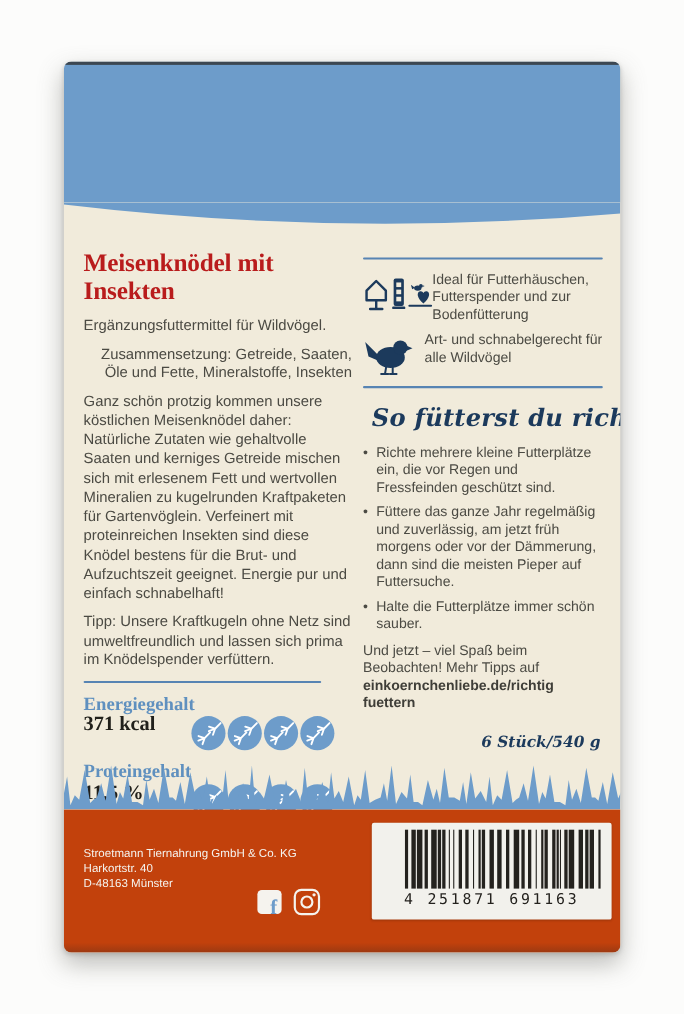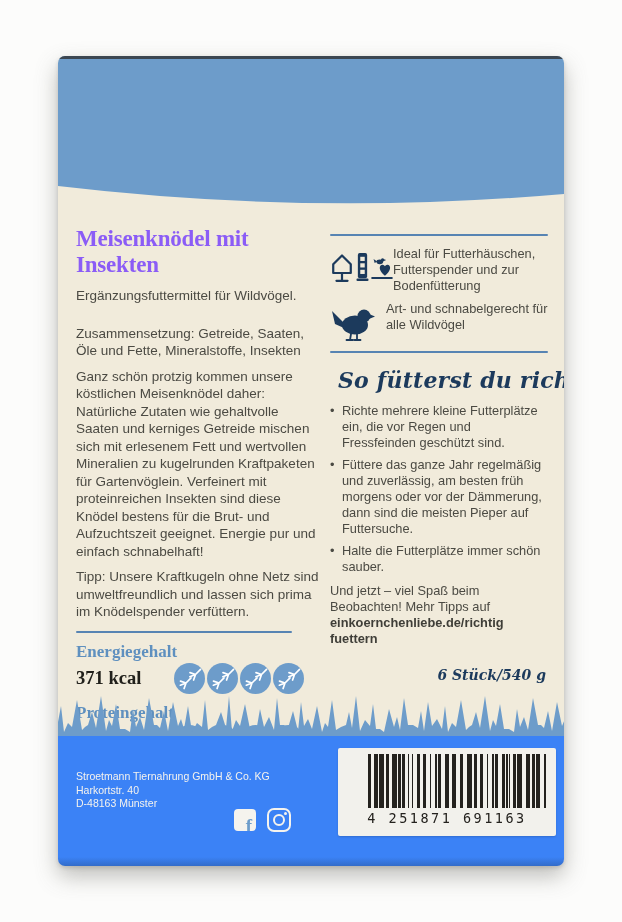--- a/index.html
+++ b/index.html
@@ -15,7 +15,7 @@
   .col{position:absolute;z-index:2;color:#4b4a43;}
   .col-left{left:18px;top:170px;width:244px;font-size:13.5px;line-height:17.5px;}
   .col-right{left:272px;top:178px;width:218px;font-size:12.8px;line-height:16px;}
-  .title{font-family:"Liberation Serif",serif;font-weight:700;color:#8b5cf6;font-size:23px;line-height:26px;max-width:185px;letter-spacing:-.2px;}
+  .title{font-family:"Liberation Serif",serif;font-weight:700;color:#b91c1c;font-size:23px;line-height:26px;max-width:185px;letter-spacing:-.2px;}
   .subtitle{margin-top:9px;}
   .composition{margin-top:20px;}
   .description{margin-top:8px;}

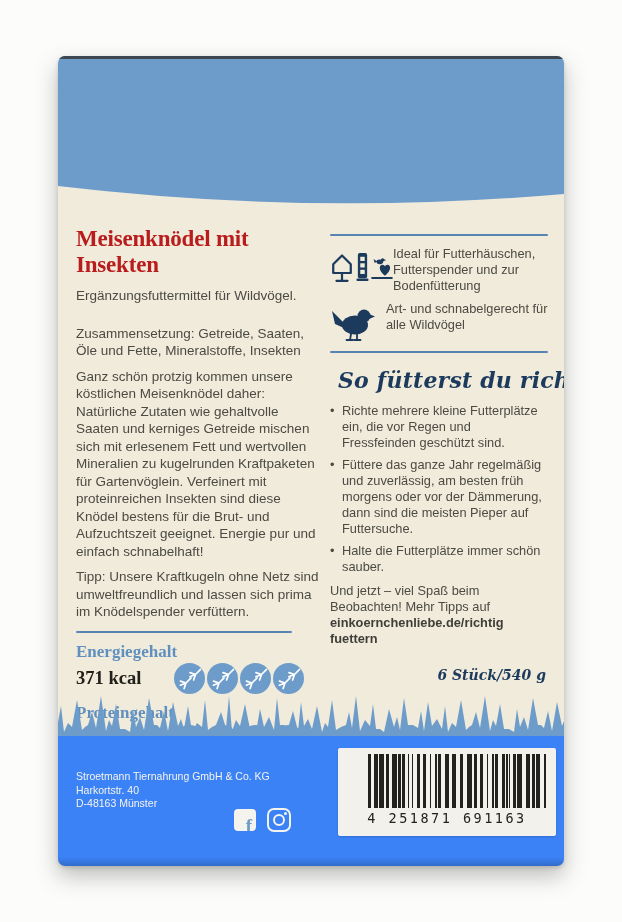--- a/index.html
+++ b/index.html
@@ -17,7 +17,7 @@
   .col-right{left:272px;top:178px;width:218px;font-size:12.8px;line-height:16px;}
   .title{font-family:"Liberation Serif",serif;font-weight:700;color:#b91c1c;font-size:23px;line-height:26px;max-width:185px;letter-spacing:-.2px;}
   .subtitle{margin-top:9px;}
-  .composition{margin-top:20px;}
+  .composition{margin-top:8px;text-align:right;}
   .description{margin-top:8px;}
   .tip{margin-top:8px;}
   .divider{height:2px;background:#4a7bb0;border-radius:2px;opacity:.92;}

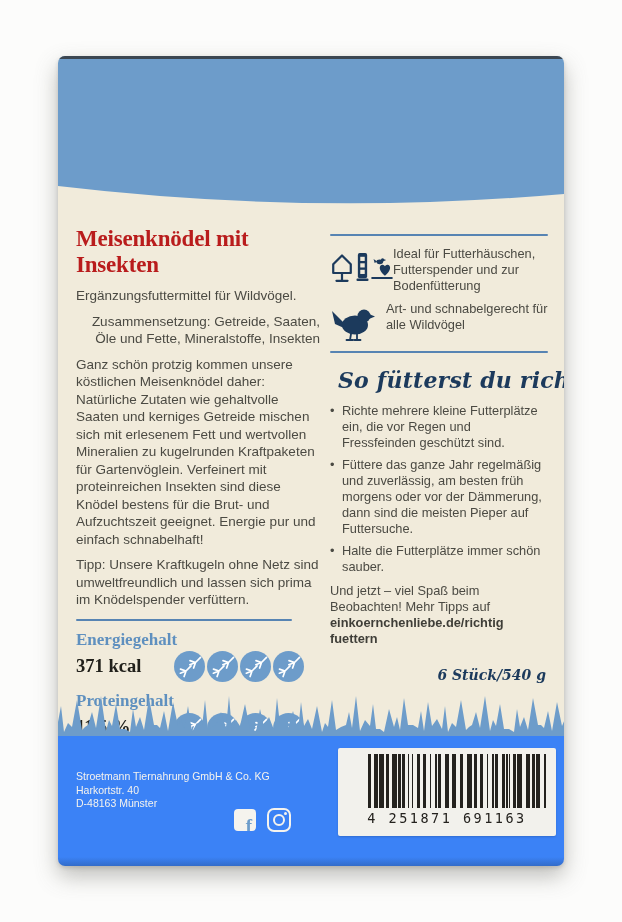--- a/index.html
+++ b/index.html
@@ -259,7 +259,7 @@
       </div>
       <div class="bullet">
         <span class="dot">•</span>
-        <span>Füttere das ganze Jahr regelmäßig und zuverlässig, am besten früh morgens oder vor der Dämmerung, dann sind die meisten Pieper auf Futtersuche.</span>
+        <span>Füttere das ganze Jahr regelmäßig und zuverlässig, am jetzt früh morgens oder vor der Dämmerung, dann sind die meisten Pieper auf Futtersuche.</span>
       </div>
       <div class="bullet">
         <span class="dot">•</span>

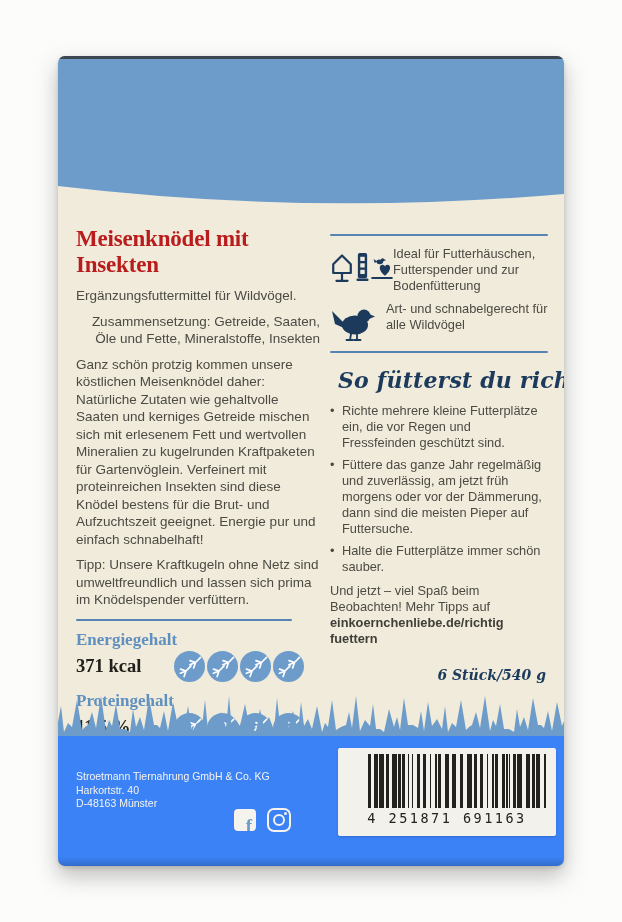--- a/index.html
+++ b/index.html
@@ -23,7 +23,7 @@
   .divider{height:2px;background:#4a7bb0;border-radius:2px;opacity:.92;}
   .div-left{margin-top:10px;width:216px;}
   .nut-label{font-family:"Liberation Serif",serif;font-weight:700;color:#5f90bf;font-size:17px;margin-top:10px;}
-  .nut-row{display:flex;align-items:center;margin-top:3px;}
+  .nut-row{display:flex;margin-top:3px;}
   .nut-value{flex:0 0 98px;font-family:"Liberation Serif",serif;font-weight:700;color:#21201b;font-size:18.5px;}
   .pills{display:flex;gap:2px;}
   .pcircle{width:31px;height:31px;border-radius:50%;background:#6d9cca;display:inline-block;}

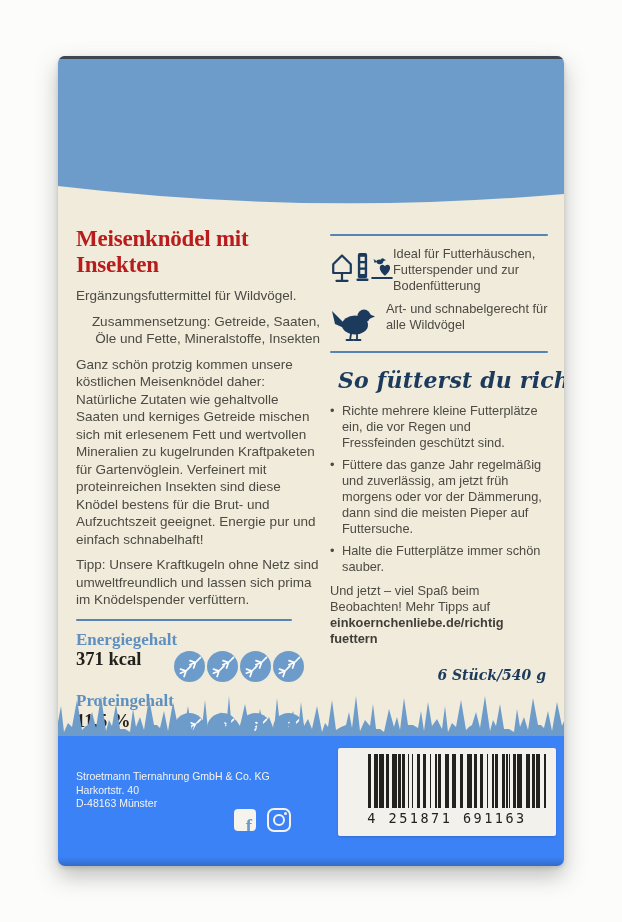--- a/index.html
+++ b/index.html
@@ -47,7 +47,7 @@
   .pack-size{margin-top:20px;text-align:right;font-size:14px;padding-right:2px;}
   
   .grass{position:absolute;top:636px;left:0;z-index:2;display:block;}
-  .footer{position:absolute;top:680px;left:0;right:0;height:130px;background:#3b82f6;z-index:2;color:#f5f3ee;}
+  .footer{position:absolute;top:680px;left:0;right:0;height:130px;background:#c2410c;z-index:2;color:#f5f3ee;}
   .footer:after{content:"";position:absolute;left:0;right:0;bottom:0;height:9px;background:linear-gradient(rgba(0,0,0,0),rgba(20,30,40,.22));}
   .addr{position:absolute;left:18px;top:34px;font-size:10.5px;line-height:13.5px;}
   .addr .grp2{margin-top:5px;}

